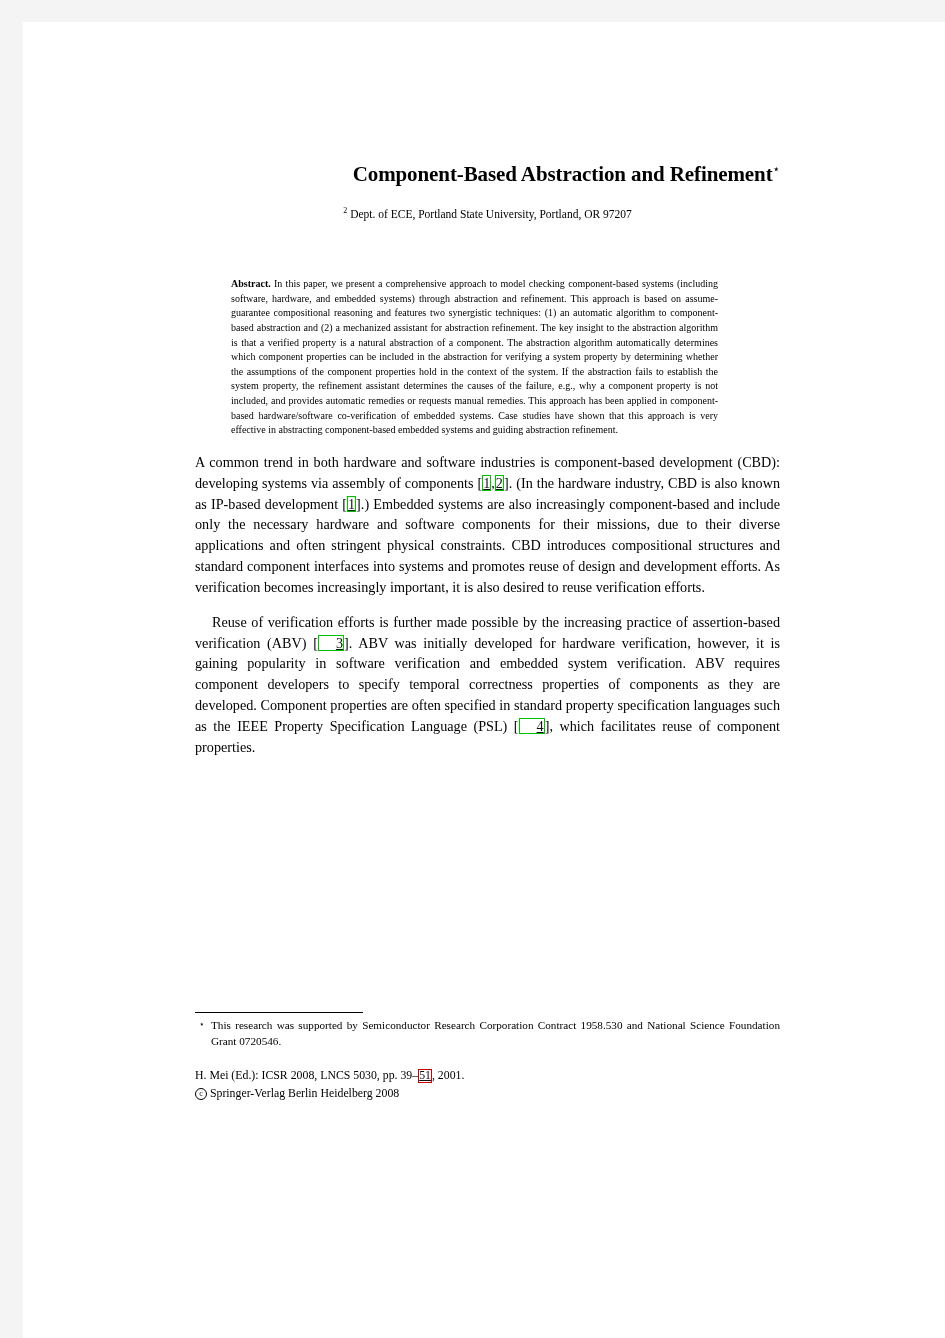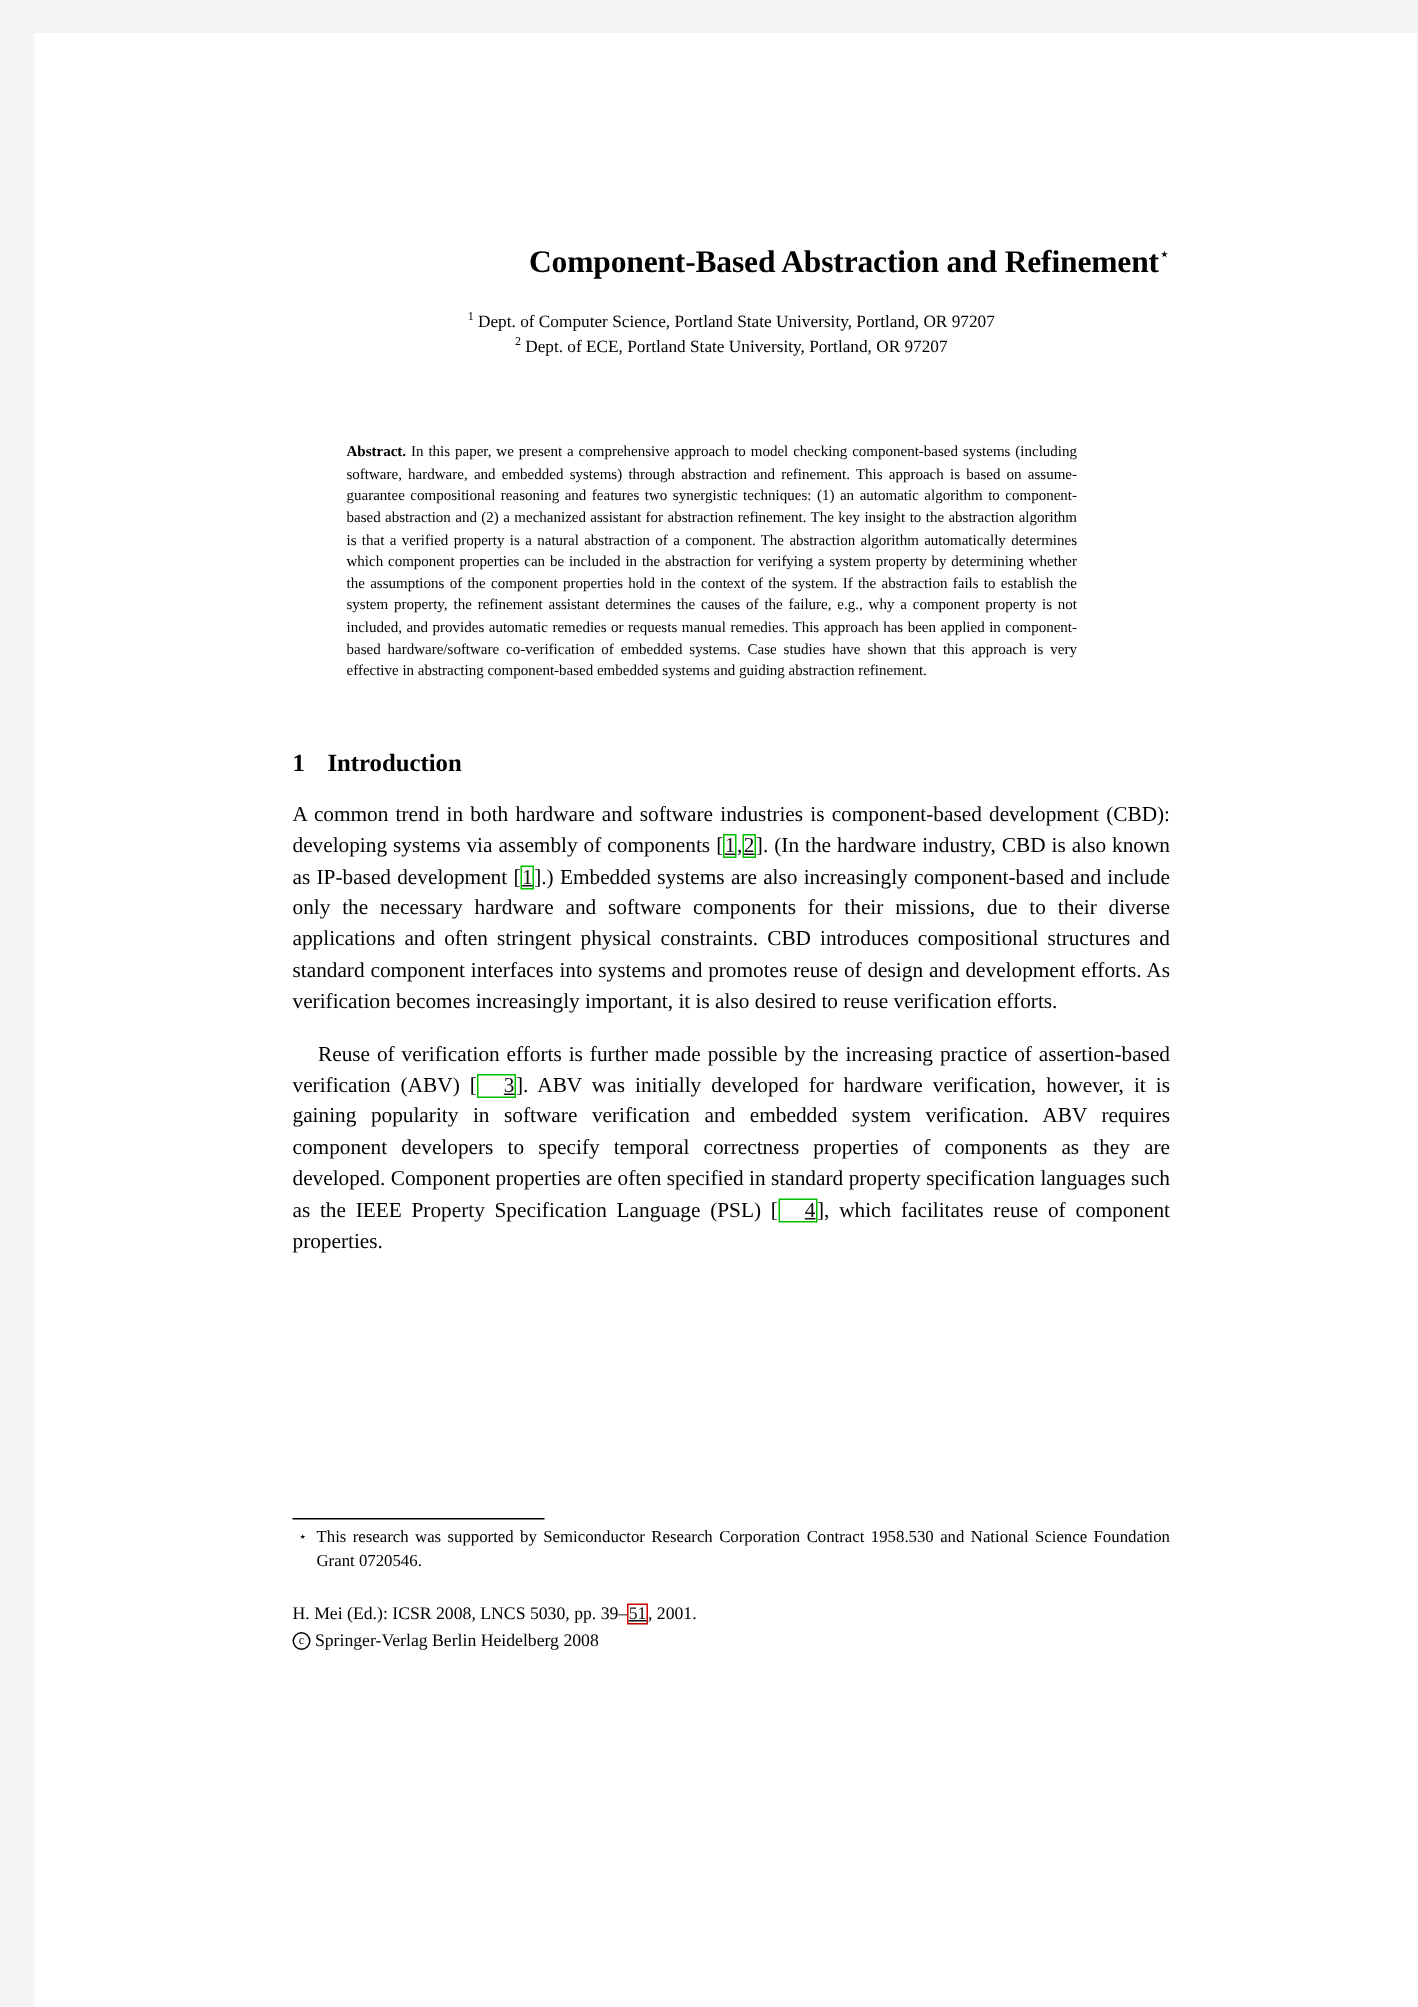--- a/index.html
+++ b/index.html
@@ -176,7 +176,6 @@
 
 
     <div class="affil">
-      <div><sup>1</sup> <span>Dept. of Computer Science, Portland State University, Portland, OR 97207</span></div>
       <div><sup>2</sup> <span>Dept. of ECE, Portland State University, Portland, OR 97207</span></div>
     </div>
 

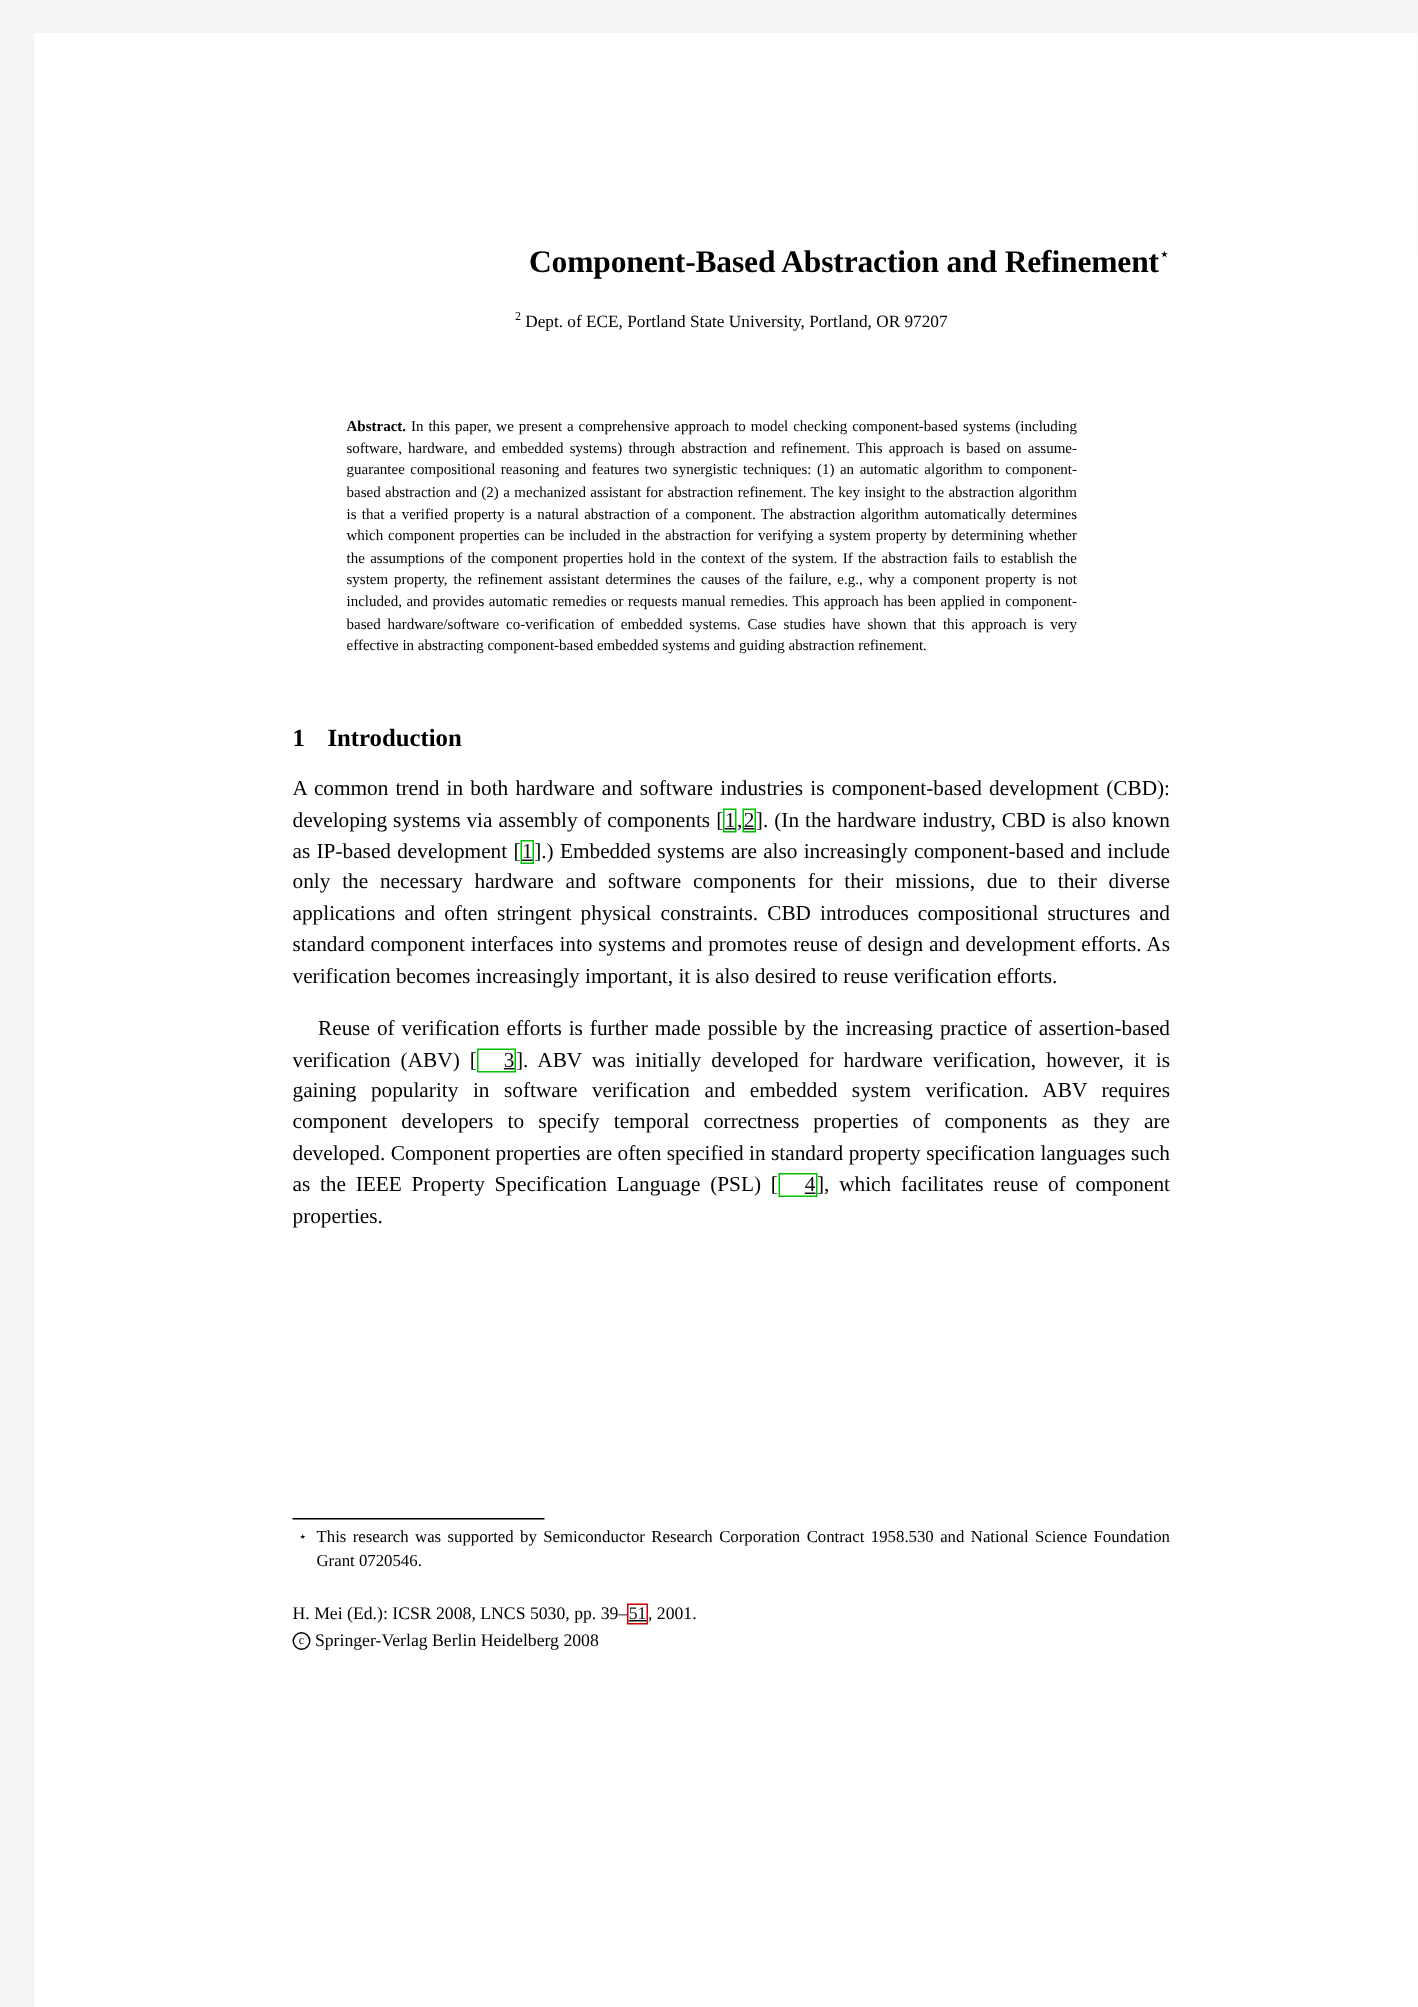--- a/index.html
+++ b/index.html
@@ -181,7 +181,6 @@
 
     <div class="abstract"><b>Abstract.</b> <span>In this paper, we present a comprehensive approach to model checking component-based systems (including software, hardware, and embedded systems) through abstraction and refinement. This approach is based on assume-guarantee compositional reasoning and features two synergistic techniques: (1) an automatic algorithm to component-based abstraction and (2) a mechanized assistant for abstraction refinement. The key insight to the abstraction algorithm is that a verified property is a natural abstraction of a component. The abstraction algorithm automatically determines which component properties can be included in the abstraction for verifying a system property by determining whether the assumptions of the component properties hold in the context of the system. If the abstraction fails to establish the system property, the refinement assistant determines the causes of the failure, e.g., why a component property is not included, and provides automatic remedies or requests manual remedies. This approach has been applied in component-based hardware/software co-verification of embedded systems. Case studies have shown that this approach is very effective in abstracting component-based embedded systems and guiding abstraction refinement.</span></div>
 
-    <div class="section-head"><span class="num">1</span><span>Introduction</span></div>
 
     <p class="para"><span>A common trend in both hardware and software industries is component-based development (CBD): developing systems via assembly of components </span><span class="cite-group">[<a class="lnk" href="#">1</a><span>,</span><a class="lnk" href="#">2</a>]</span><span>. (In the hardware industry, CBD is also known as IP-based development </span><span class="cite-group">[<a class="lnk" href="#">1</a>]</span><span>.) Embedded systems are also increasingly component-based and include only the necessary hardware and software components for their missions, due to their diverse applications and often stringent physical constraints. CBD introduces compositional structures and standard component interfaces into systems and promotes reuse of design and development efforts. As verification becomes increasingly important, it is also desired to reuse verification efforts.</span></p>
 

